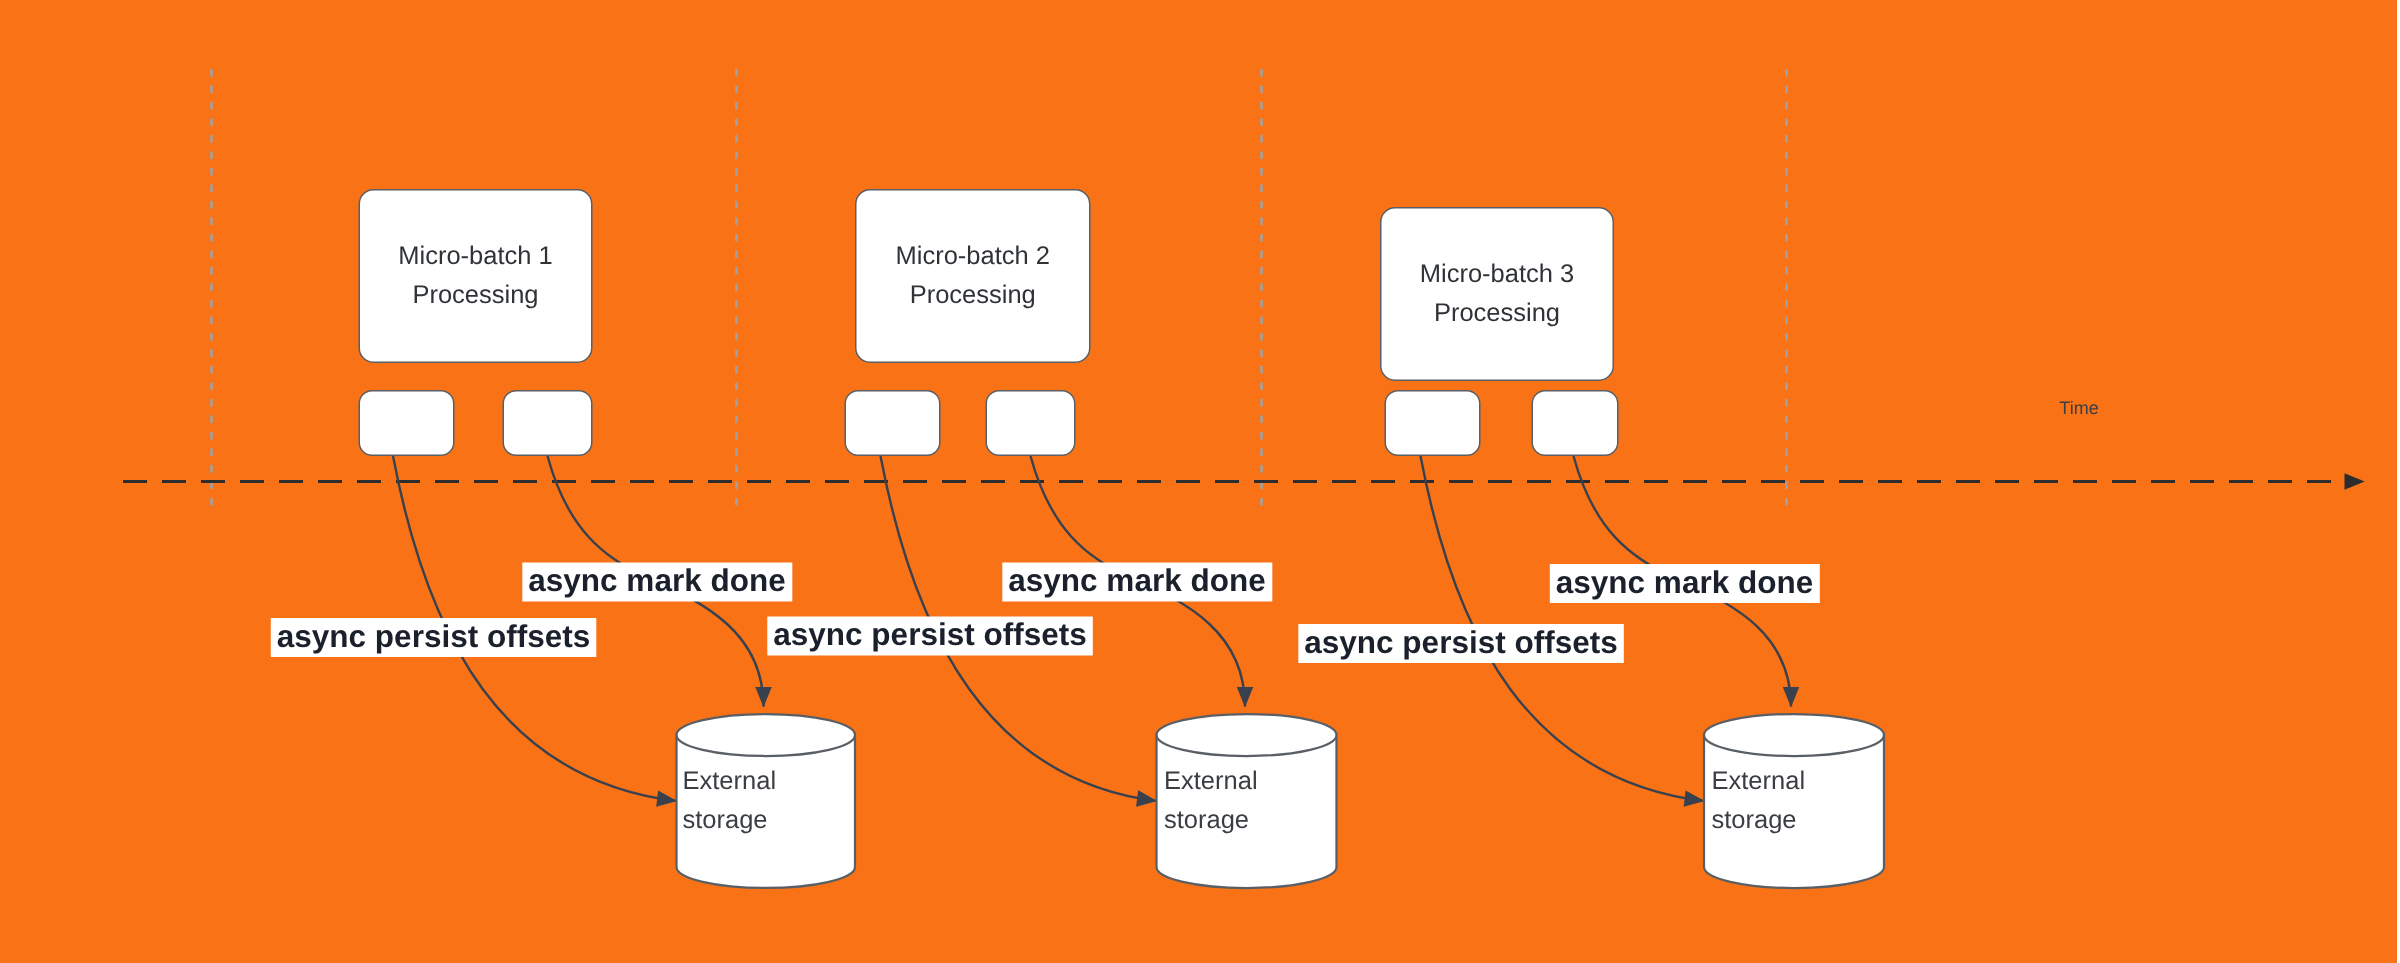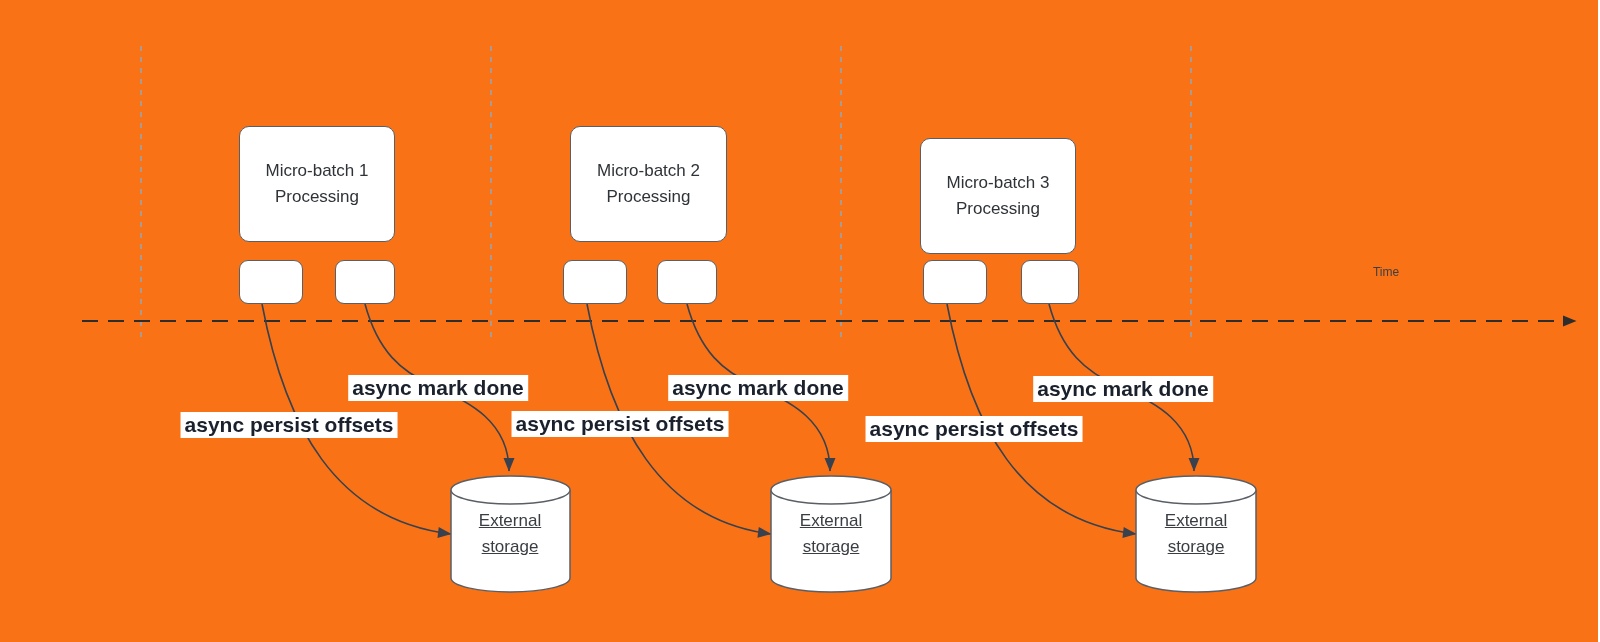--- a/index.html
+++ b/index.html
@@ -26,9 +26,8 @@
   }
   .cyl-label {
     position: absolute; width: 110px; transform: translateX(-50%);
-    text-align: center; font-size: 17px; line-height: 26px; color: #3a3e43;
+    text-align: left; font-size: 17px; line-height: 26px; color: #3a3e43;
     white-space: pre-line;
-    text-decoration: underline;
   }
   .time-label {
     position: absolute; transform: translate(-50%, -50%);

